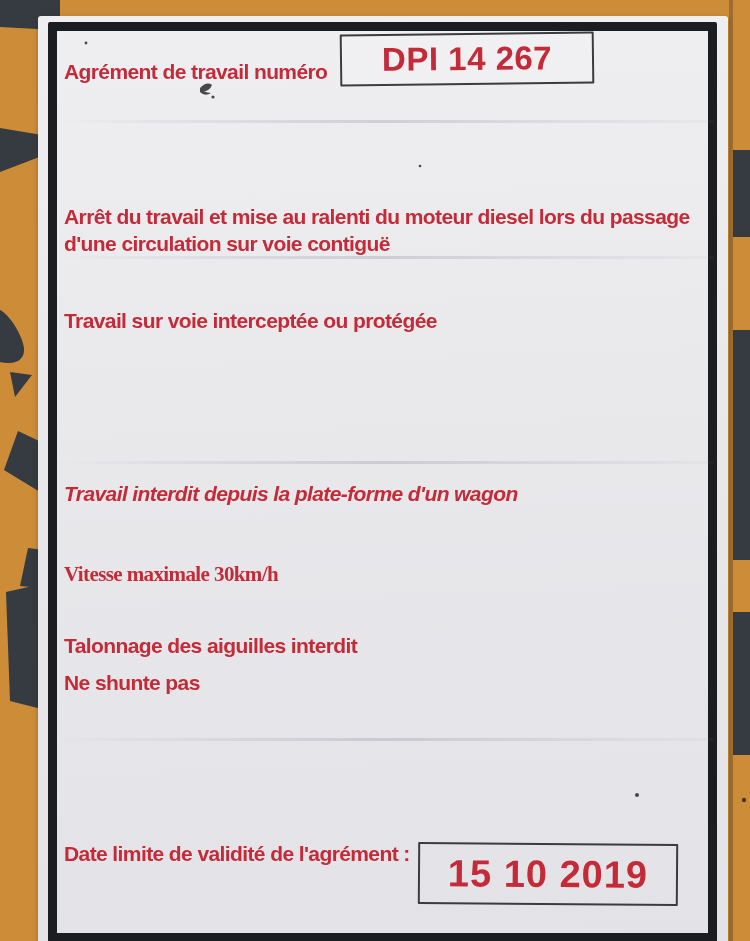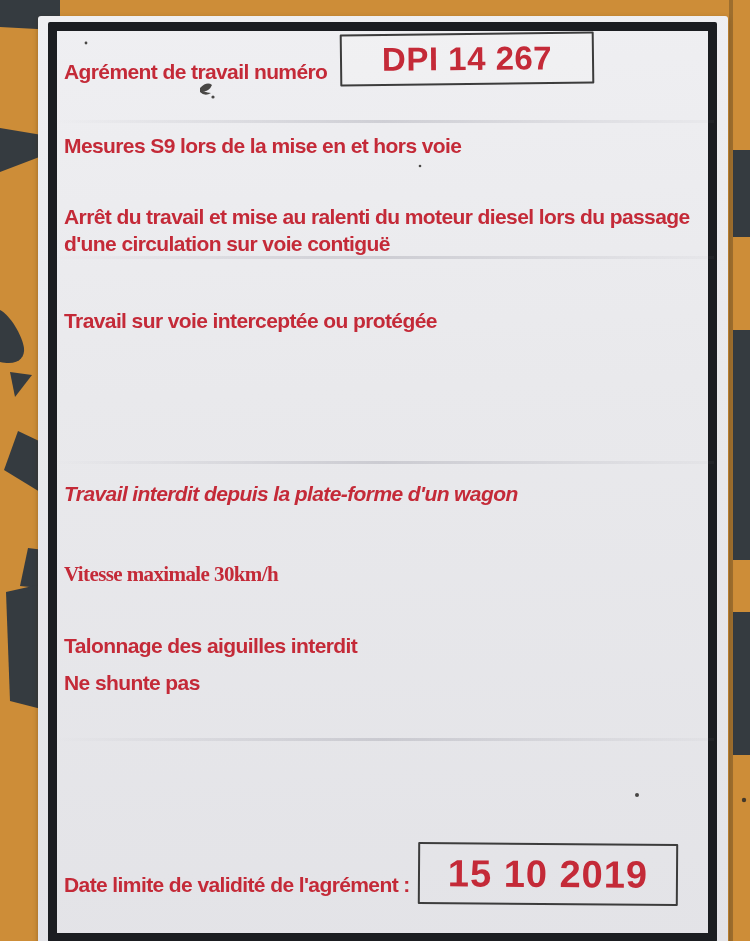--- a/index.html
+++ b/index.html
@@ -108,7 +108,6 @@
     <span>DPI 14 267</span>
   </div>
 
-  <div class="row" style="top: 116px; color: rgb(196, 42, 56);">Mesures S9 lors de la mise en et hors voie</div>
   <div class="row" style="top: 291px; color: rgb(196, 42, 56);">Travail sur voie interceptée ou protégée</div>
   <div class="row" style="top: 187px; color: rgb(196, 42, 56);">Arrêt du travail et mise au ralenti du moteur diesel lors du passage
 d'une circulation sur voie contiguë</div>

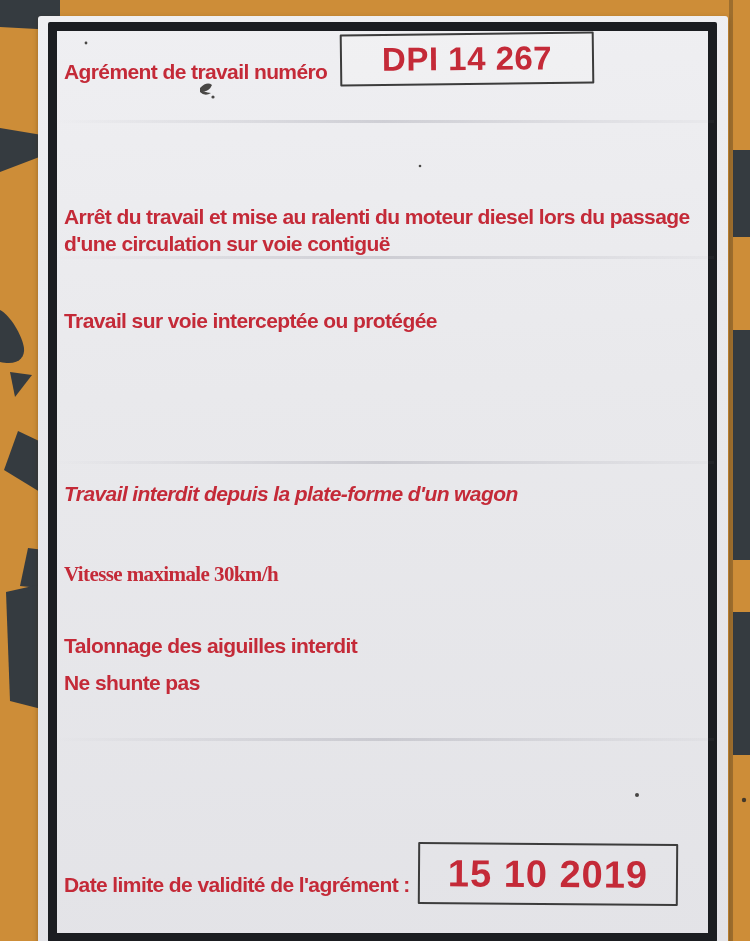--- a/index.html
+++ b/index.html
@@ -116,7 +116,7 @@
   <div class="row" style="top: 616px; color: rgb(196, 42, 56);">Talonnage des aiguilles interdit</div>
   <div class="row" style="top: 653px; color: rgb(196, 42, 56);">Ne shunte pas</div>
 
-  <div class="row red" style="top:855px">Date limite de validité de l'agrément :</div>
+  <div class="row red" style="top:824px">Date limite de validité de l'agrément :</div>
 
   <div class="date-box">
     <span>15 10 2019</span>

